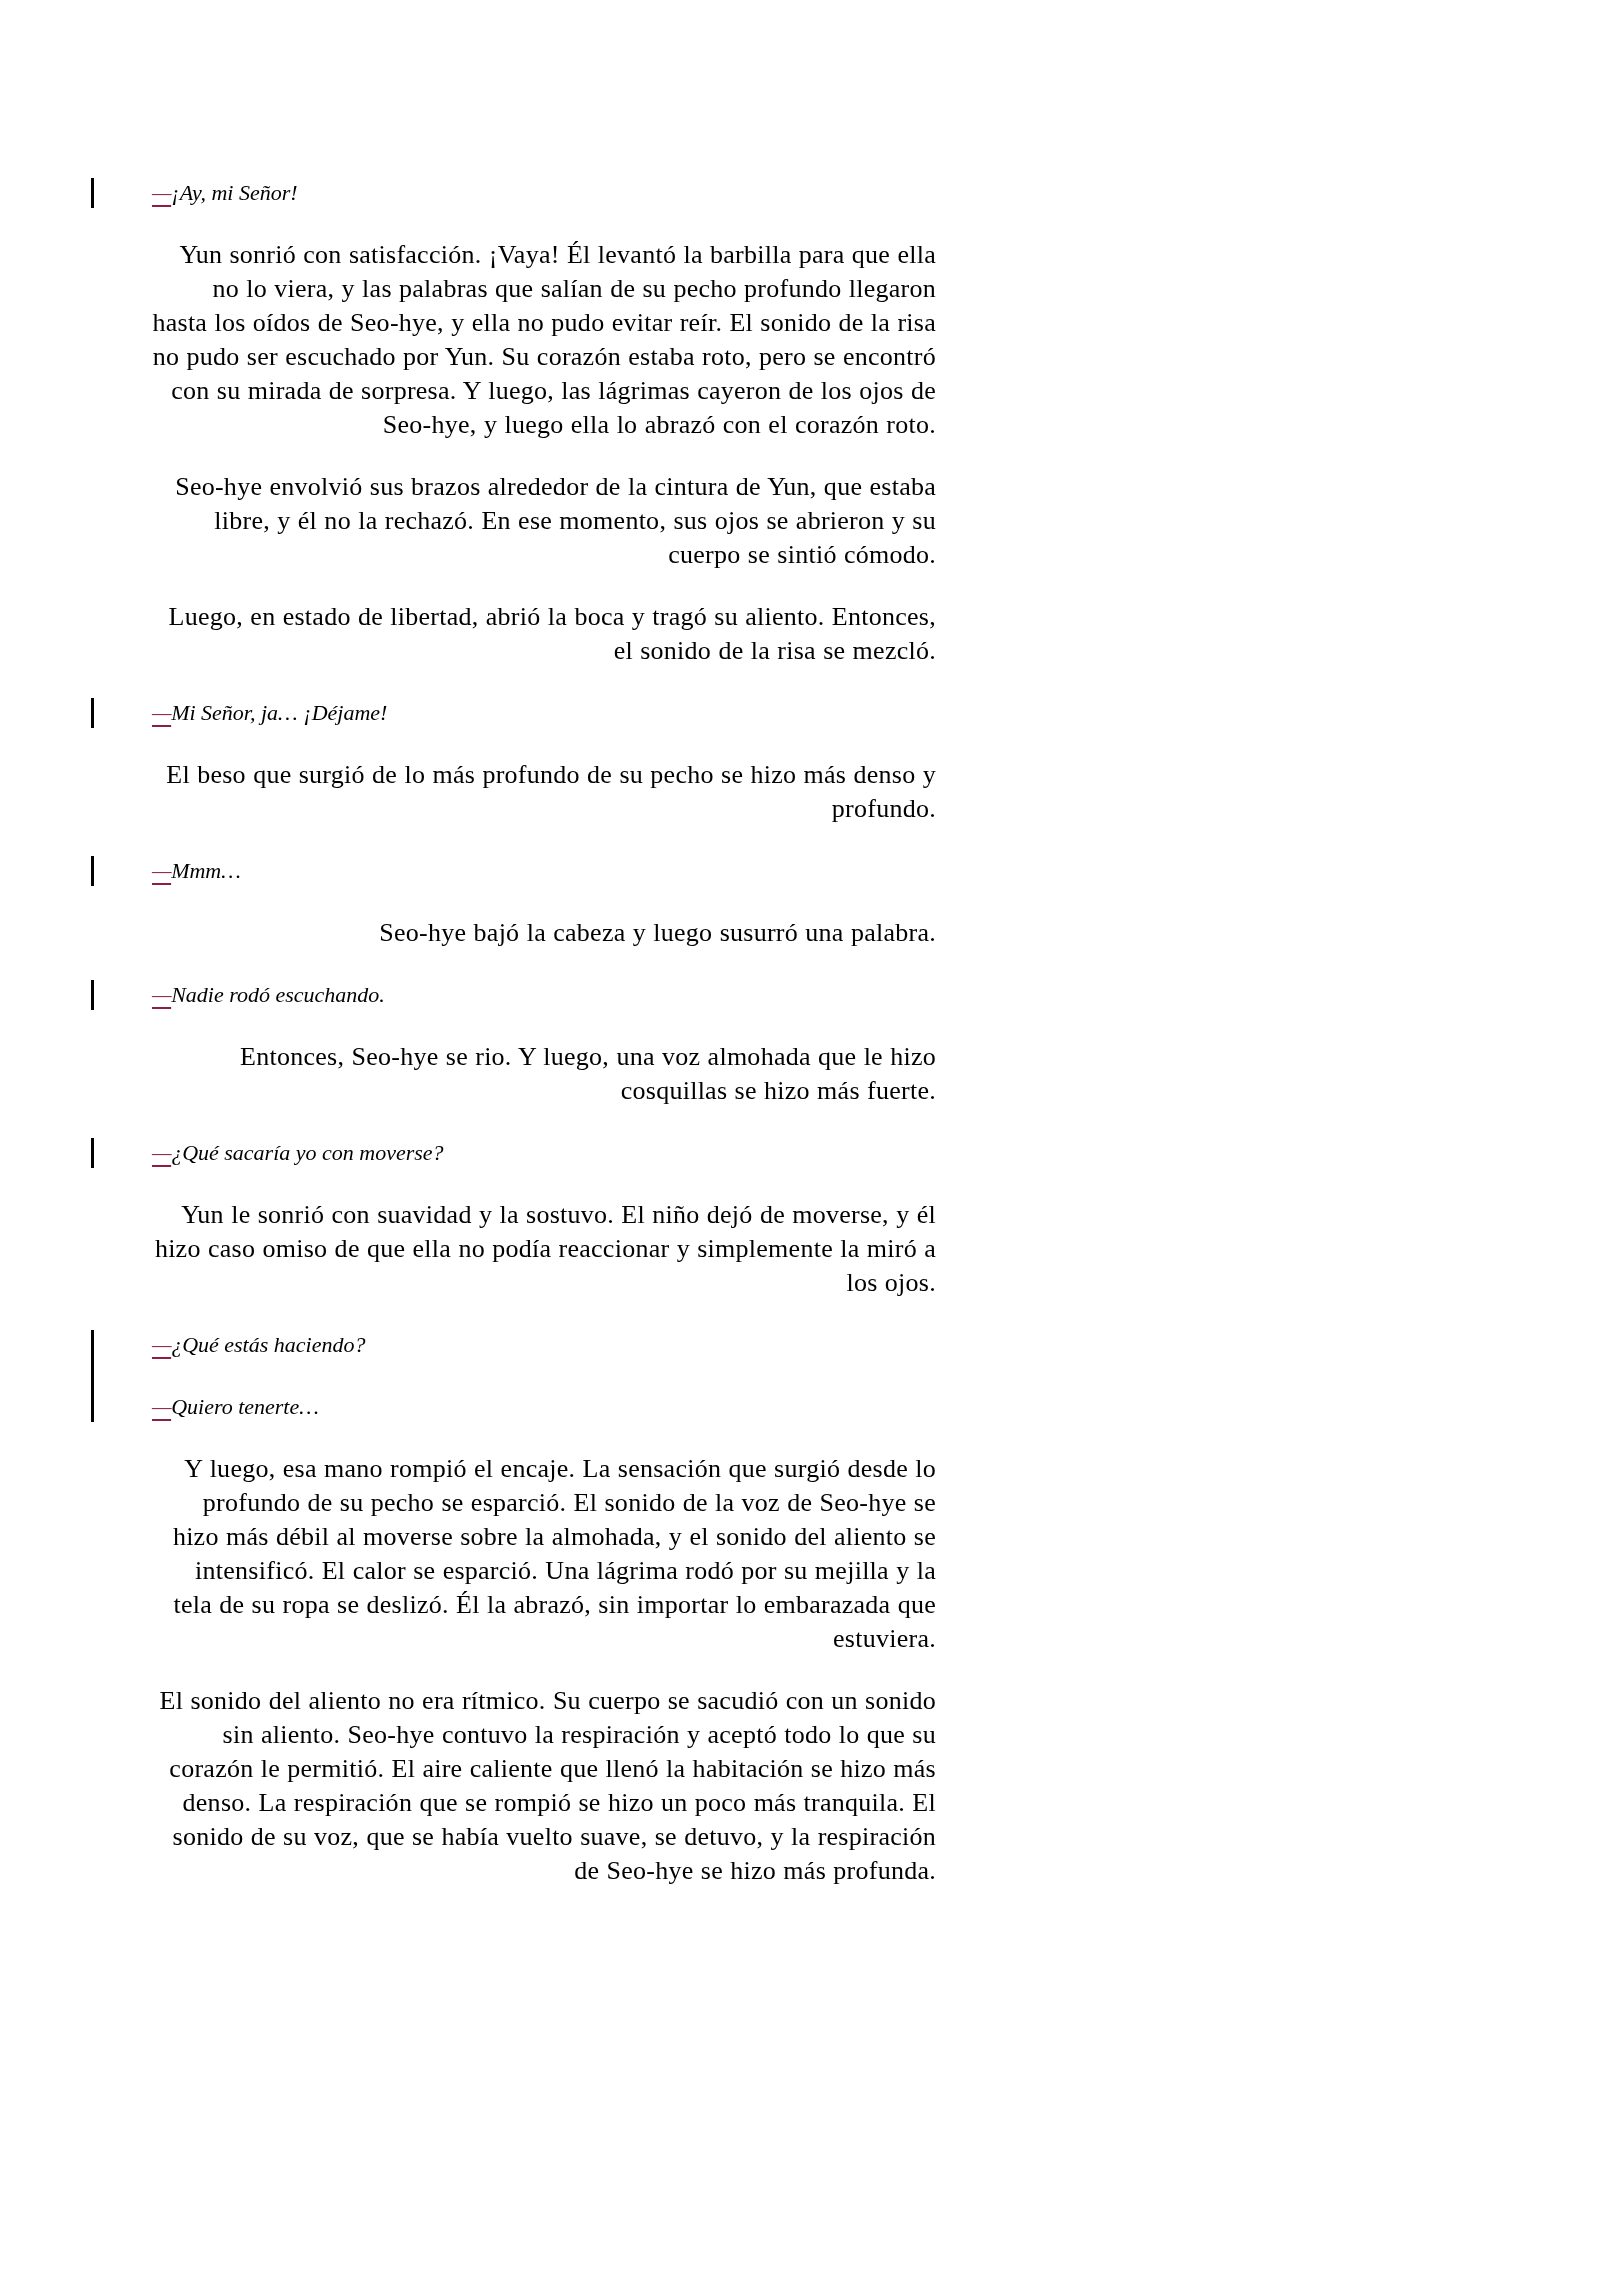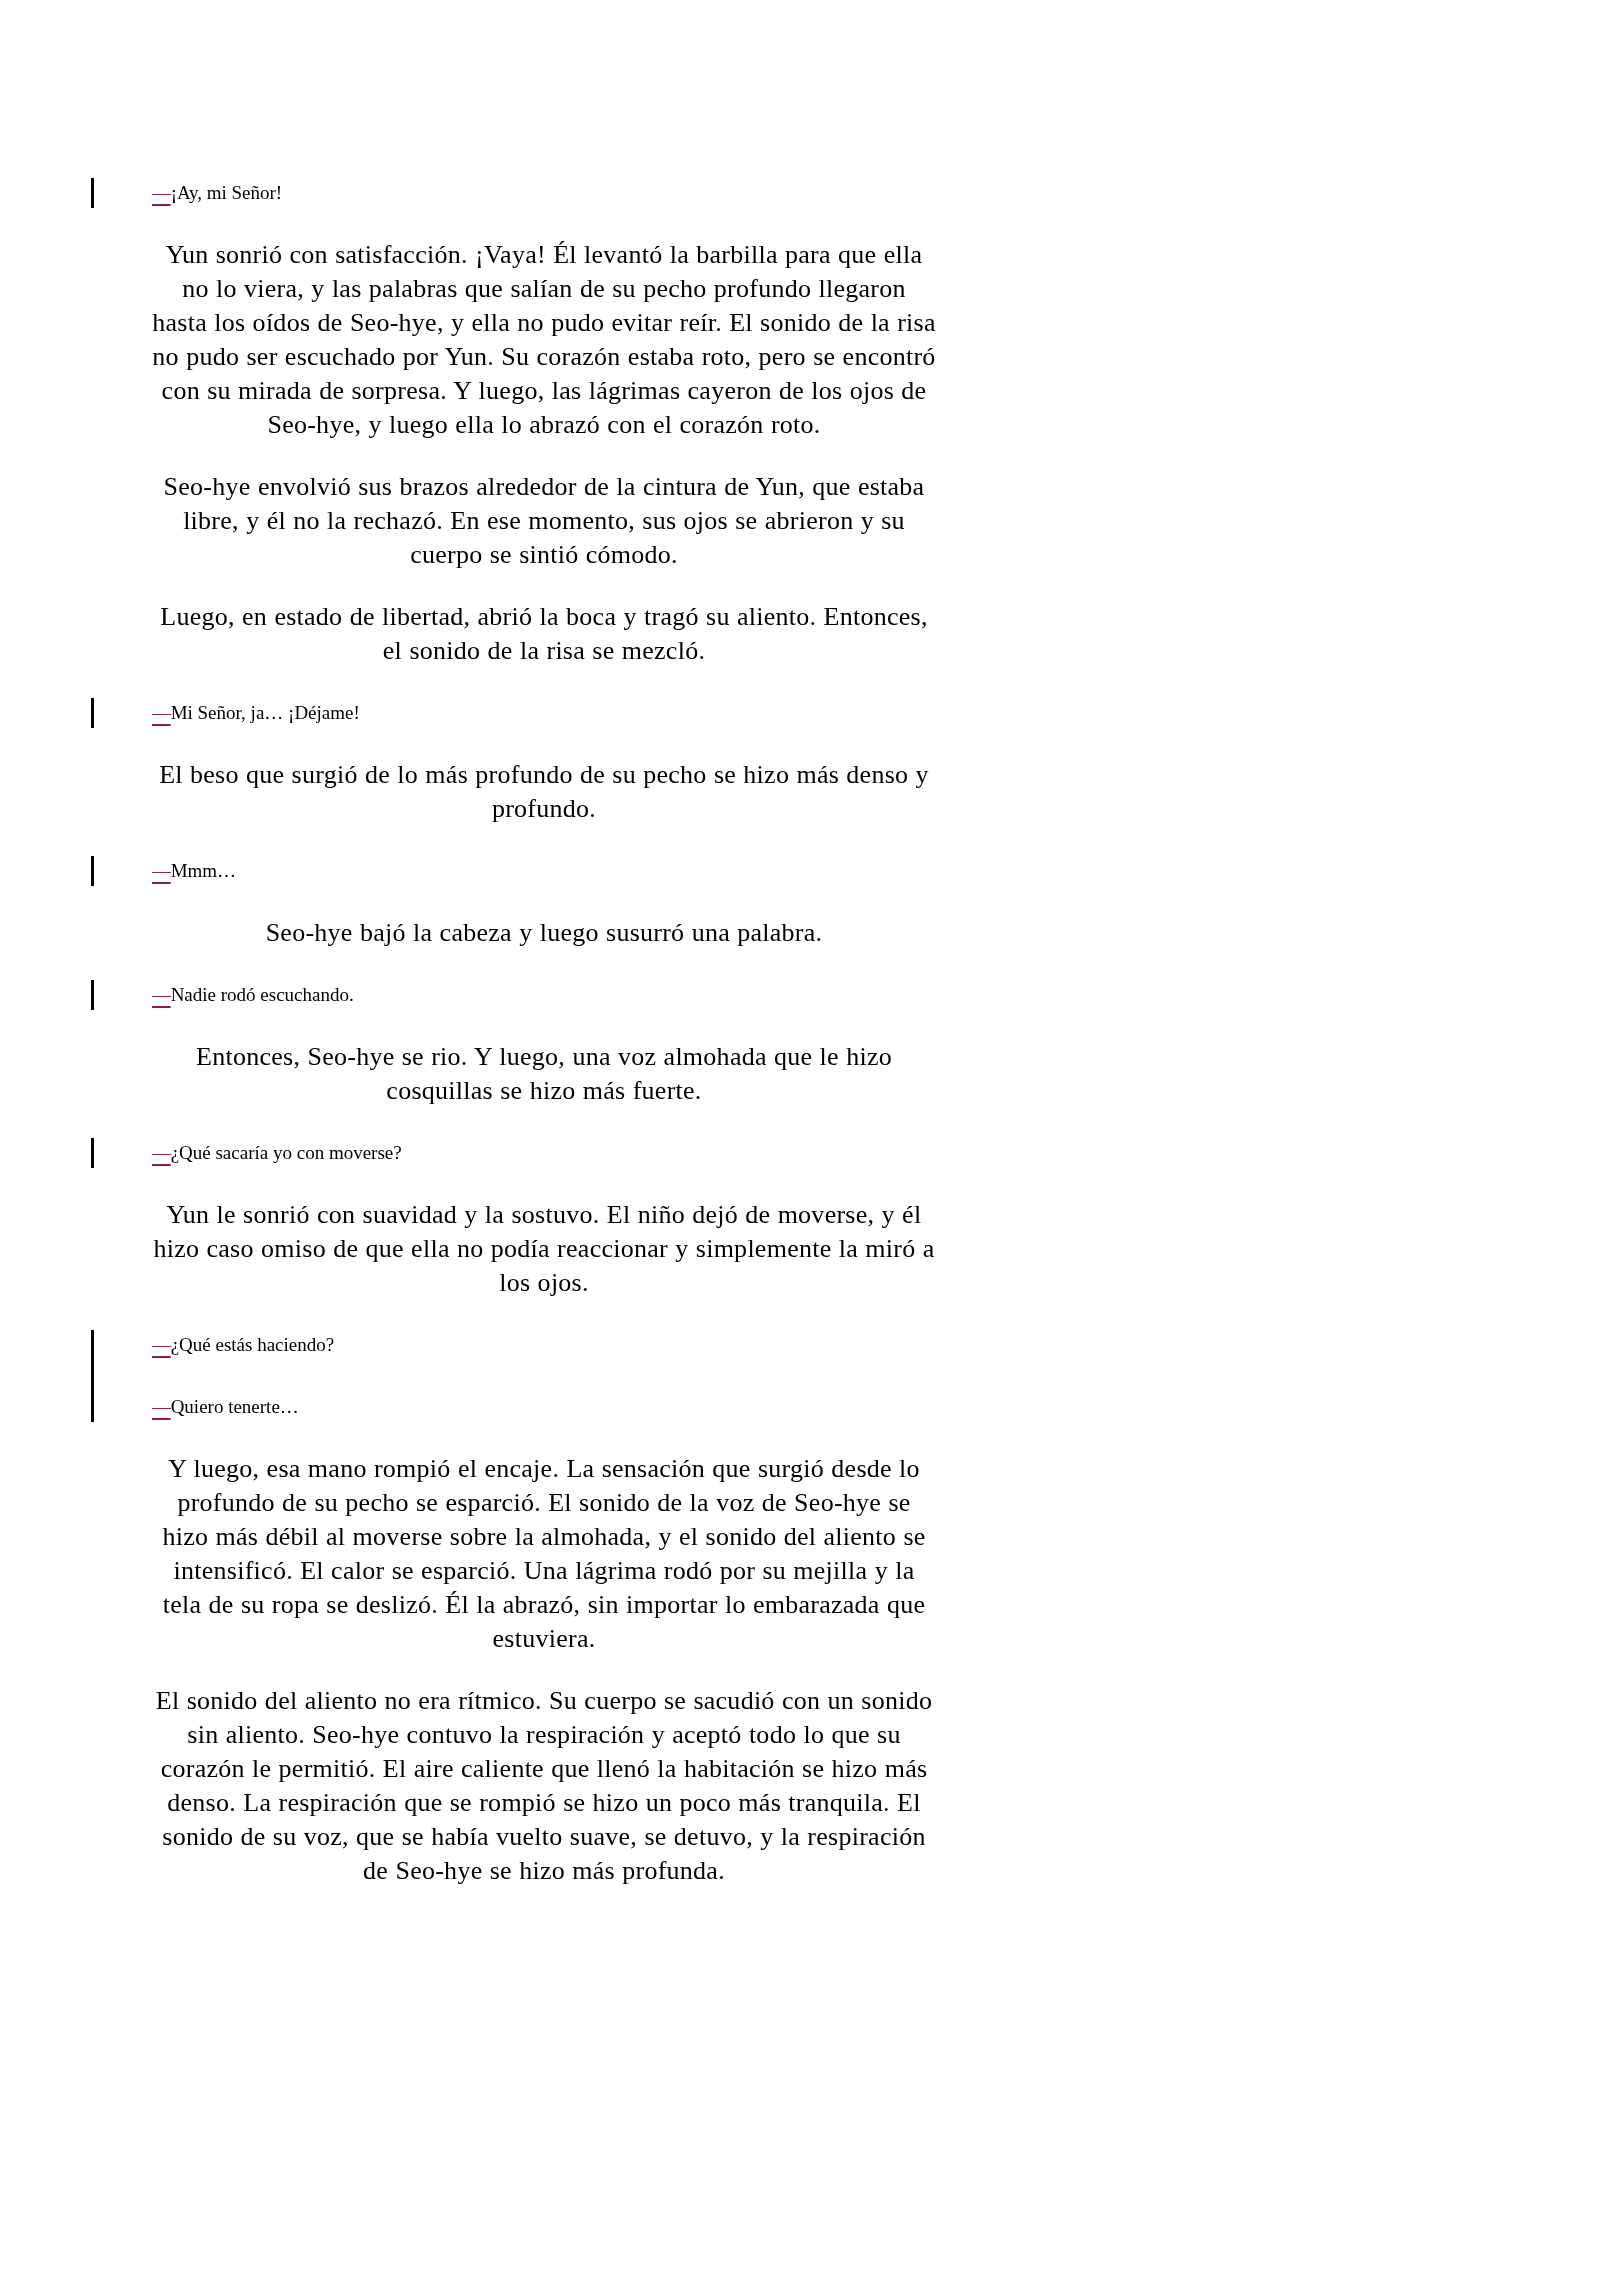--- a/index.html
+++ b/index.html
@@ -54,9 +54,10 @@
 
   p.dialogue {
     margin: 0 0 28px 0;
-    font-size: 19px;
+    font-size: 22px;
     line-height: 34px;
     text-align: left;
+    font-style: italic;
   }
 
   

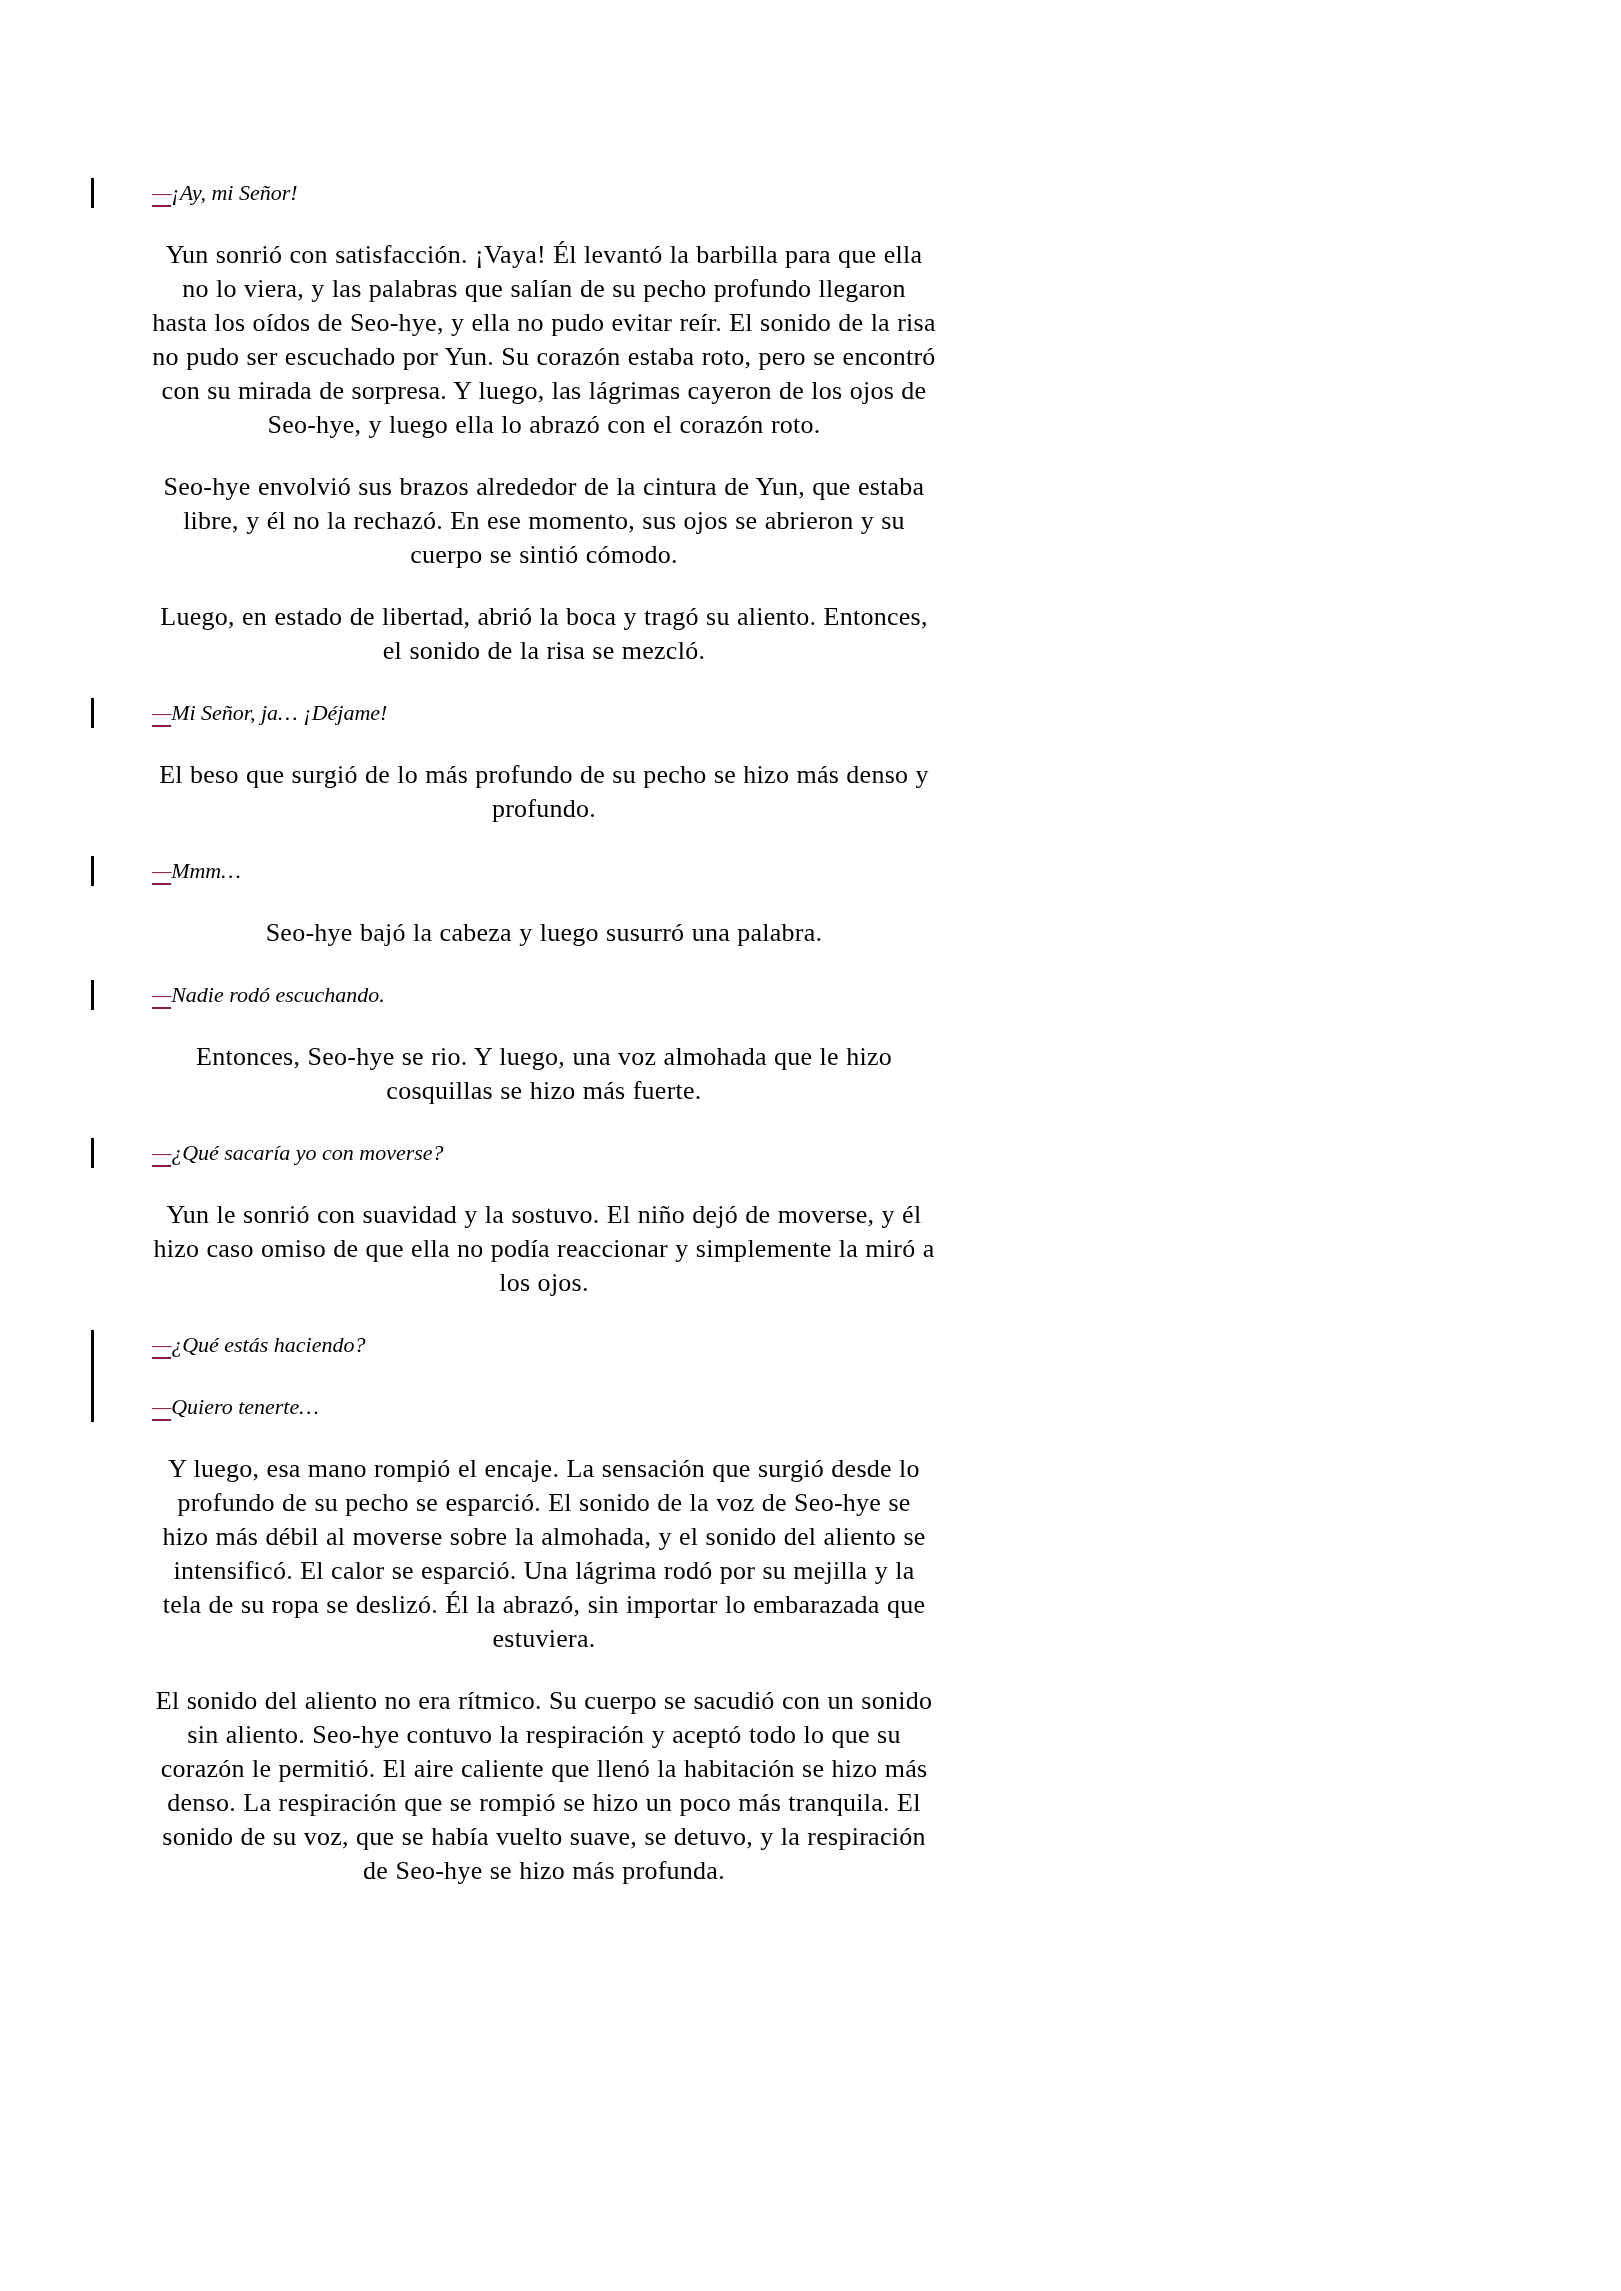--- a/index.html
+++ b/index.html
@@ -47,7 +47,7 @@
     margin: 0 0 28px 0;
     font-size: 26px;
     line-height: 34px;
-    text-align: center;
+    text-align: right;
     letter-spacing: 0.01em;
     word-spacing: 0.02em;
   }

